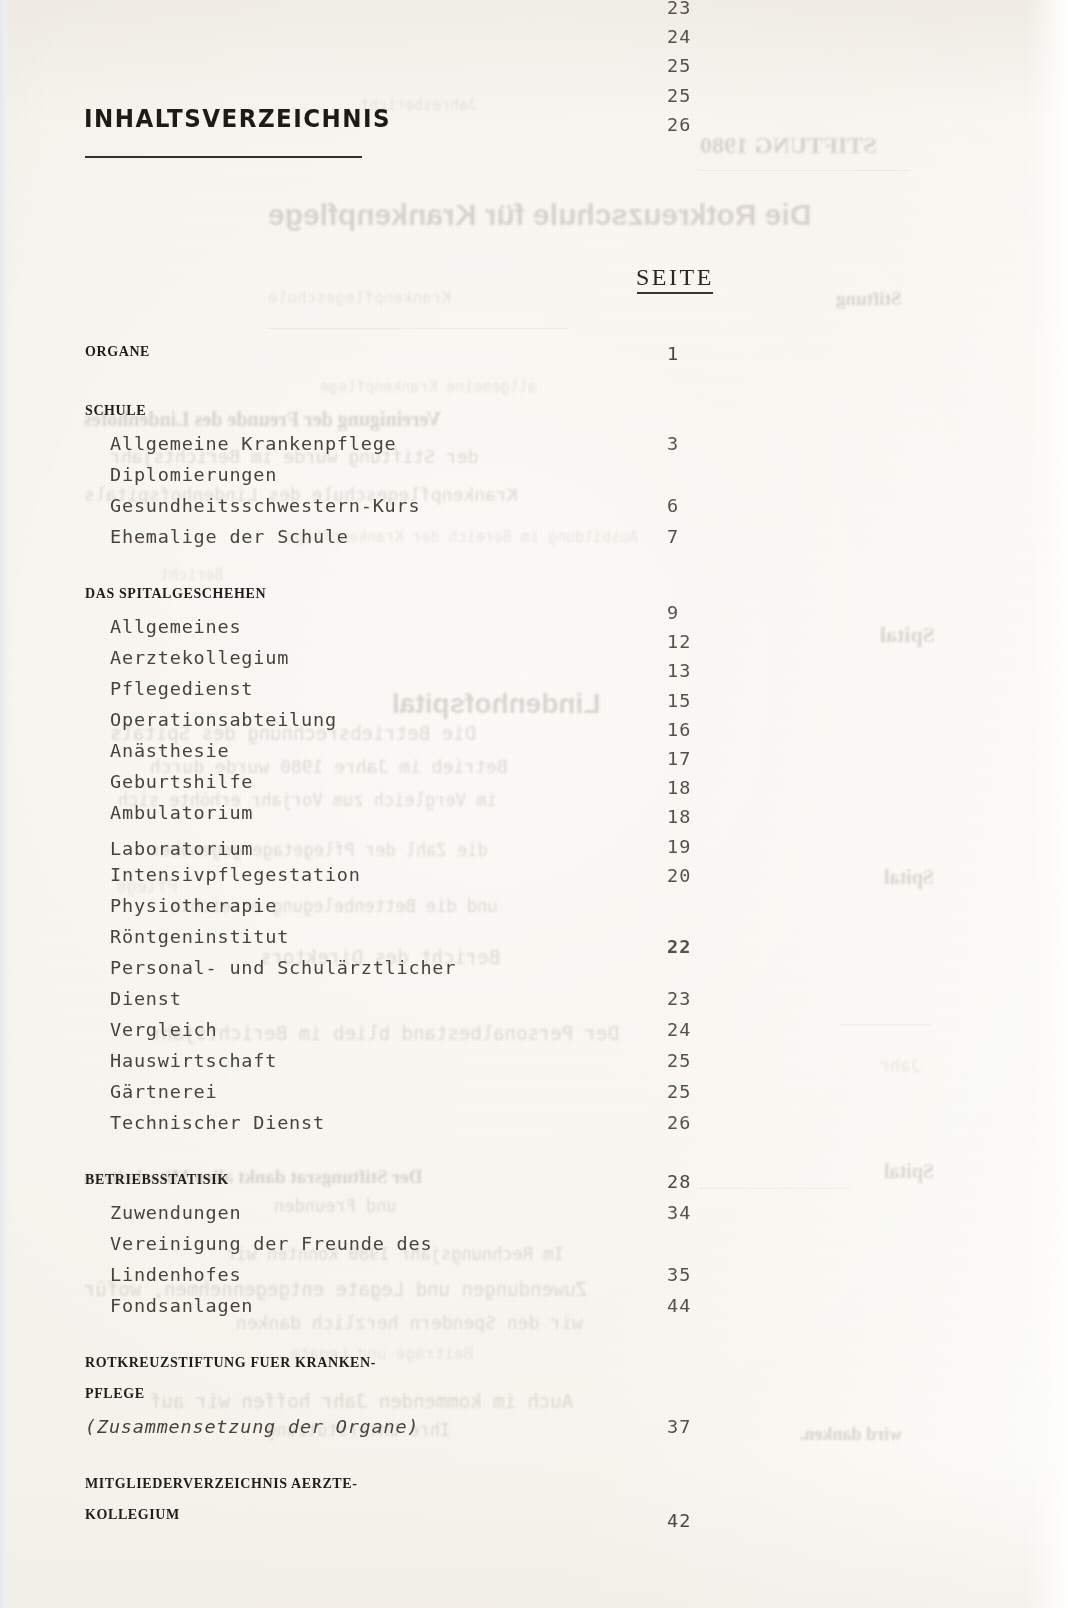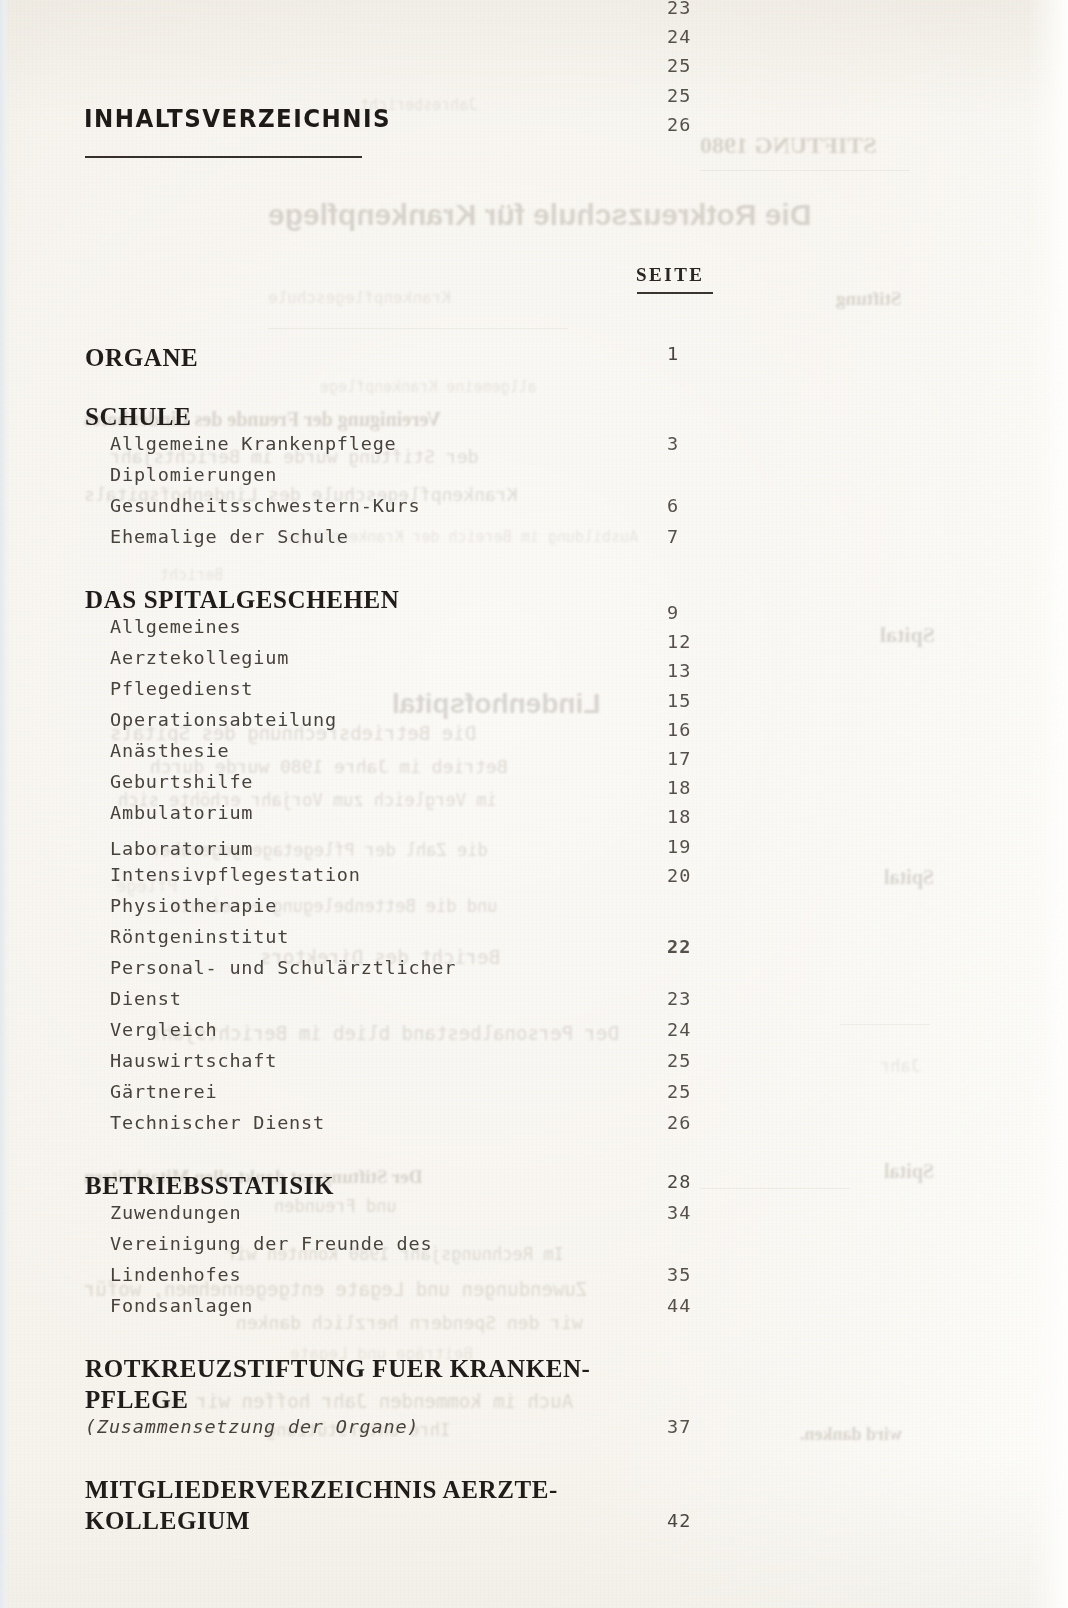--- a/index.html
+++ b/index.html
@@ -115,8 +115,8 @@
     left: 636px;
     top: 264px;
     font-family: "Liberation Serif", serif;
-    font-weight: 700;
-    font-size: 19px;
+    font-weight: 400;
+    font-size: 24px;
     letter-spacing: 2.5px;
     color: #2a2623;
   }

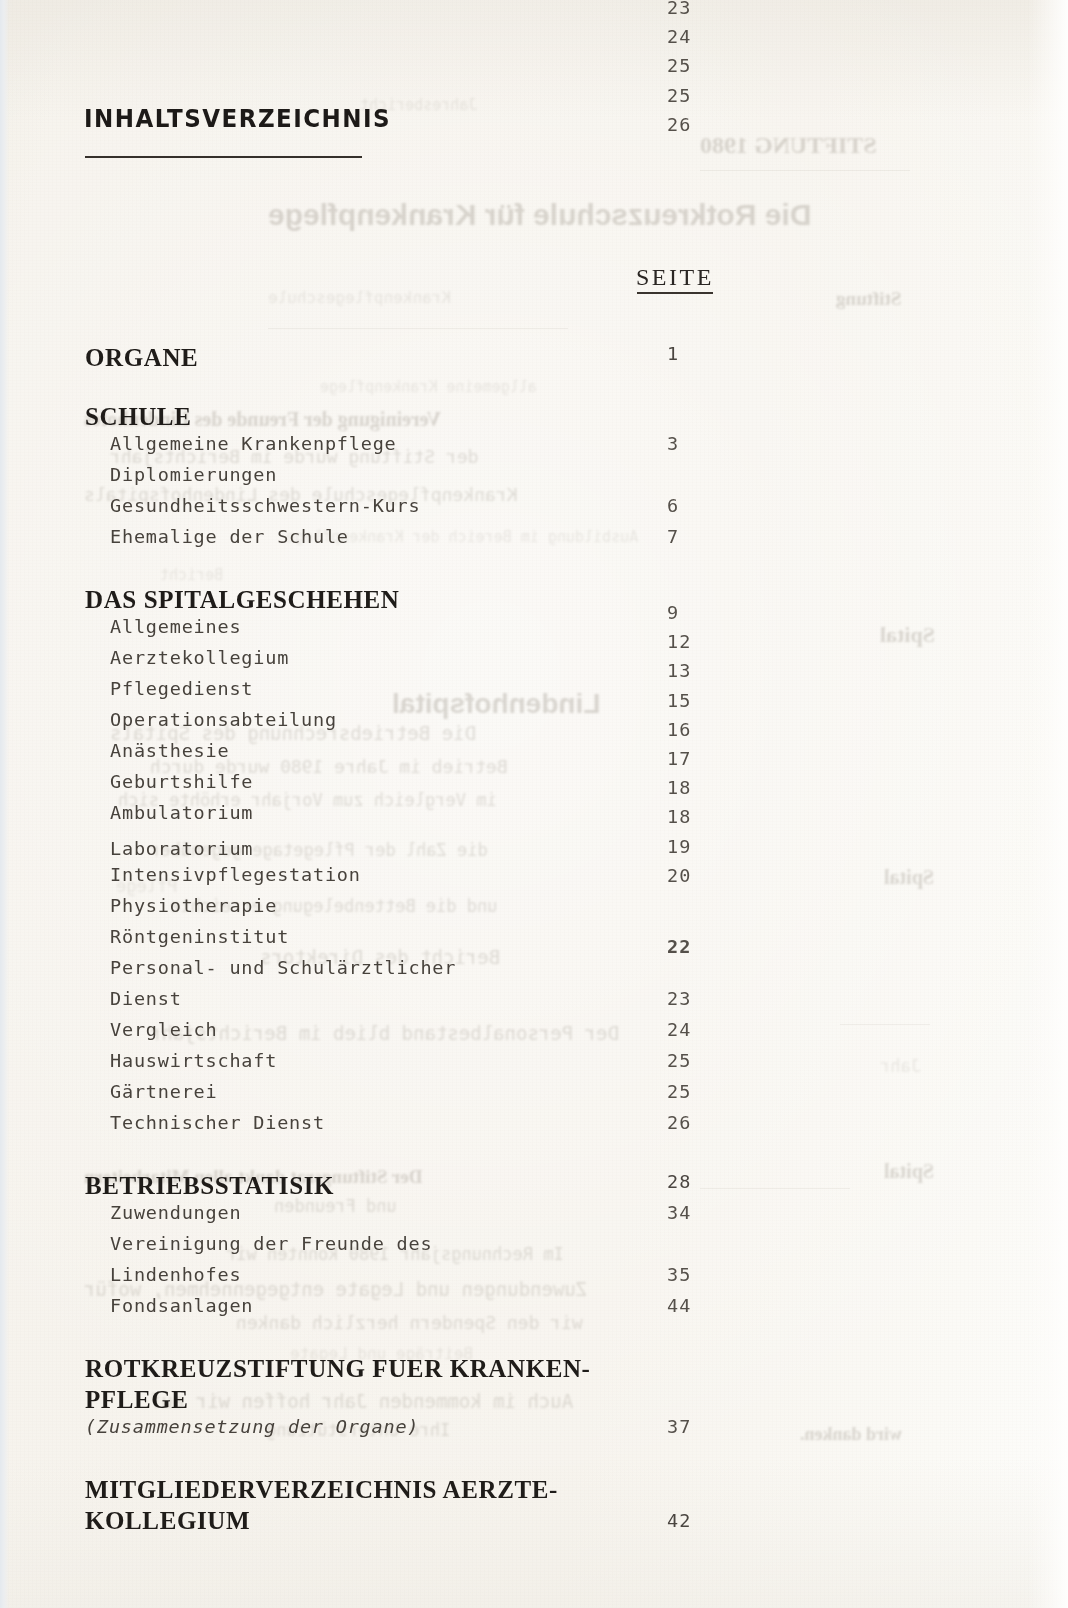--- a/index.html
+++ b/index.html
@@ -143,7 +143,7 @@
   .entry.head {
     font-family: "Liberation Serif", serif;
     font-weight: 700;
-    font-size: 25px;
+    font-size: 14px;
     letter-spacing: 0.6px;
     color: #1f1c19;
     left: 85px;

